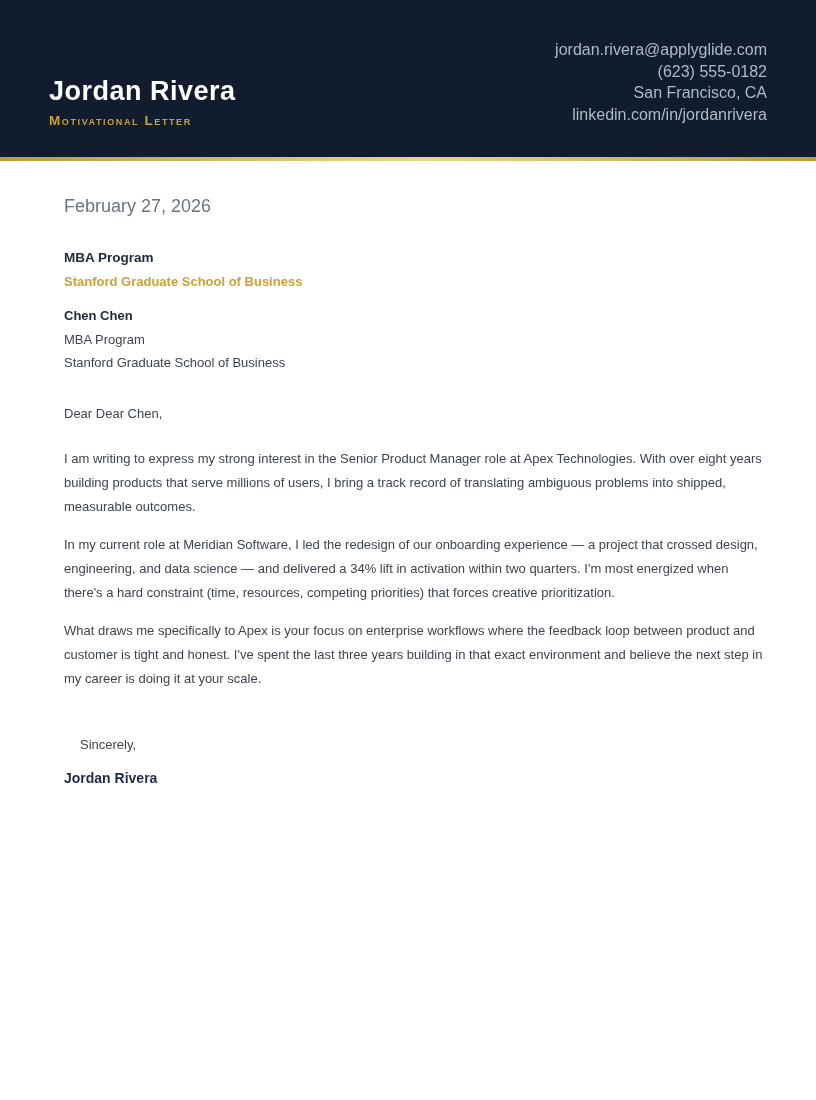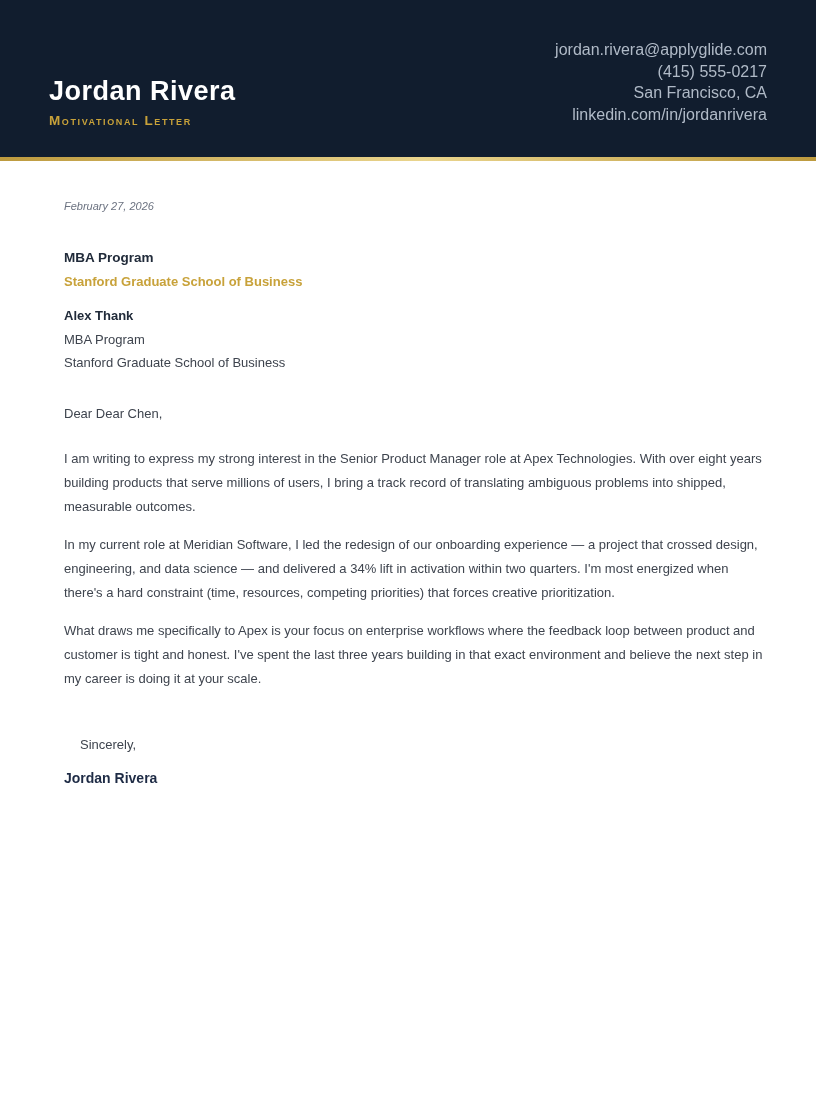--- a/index.html
+++ b/index.html
@@ -132,7 +132,7 @@
     </div>
     <div class="contact-info">
       <div>jordan.rivera@applyglide.com</div>
-      <div>(415) 555-0217</div>
+      <div>(623) 555-0182</div>
       <div>San Francisco, CA</div>
       <div>linkedin.com/in/jordanrivera</div>
     </div>

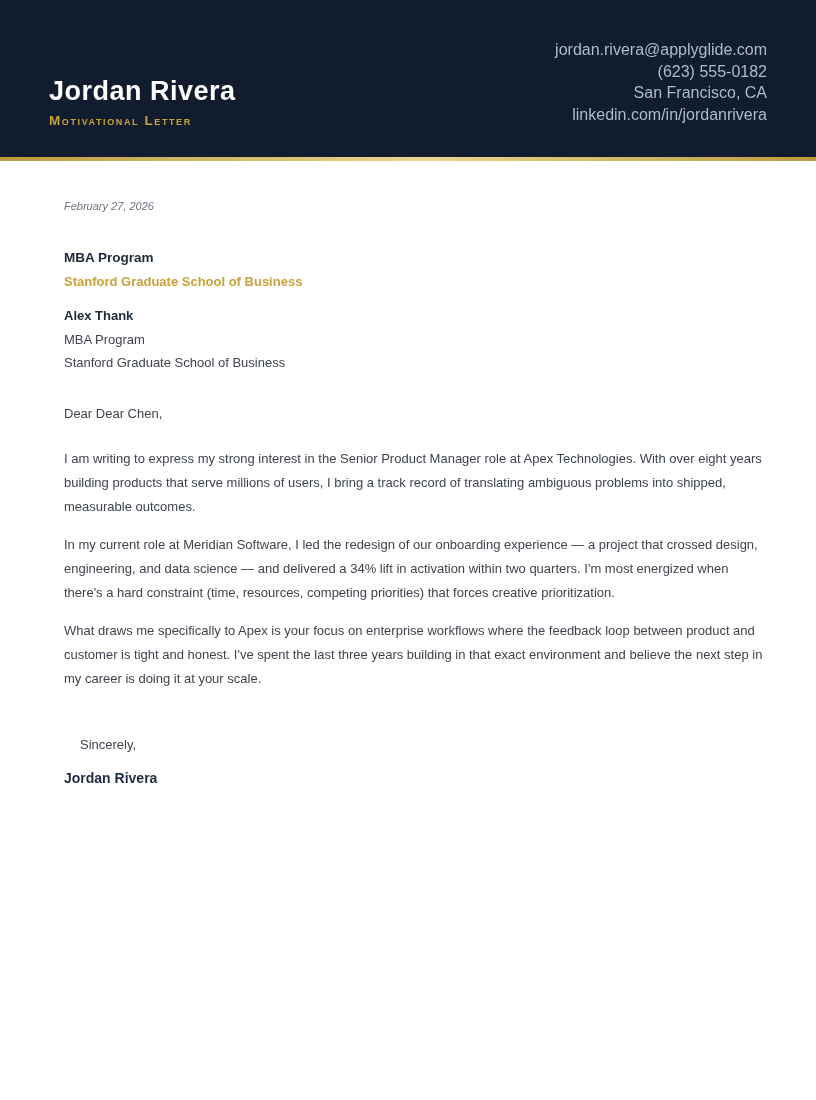--- a/index.html
+++ b/index.html
@@ -71,9 +71,8 @@
   .letter-date {
     margin: 0 0 37px 0;
     color: var(--muted-text, #6b7280);
-    font-size: 11px;
+    font-size: 18px;
     line-height: 15px;
-    font-style: italic;
   }
   .recipient-org {
     margin: 0 0 15px 0;

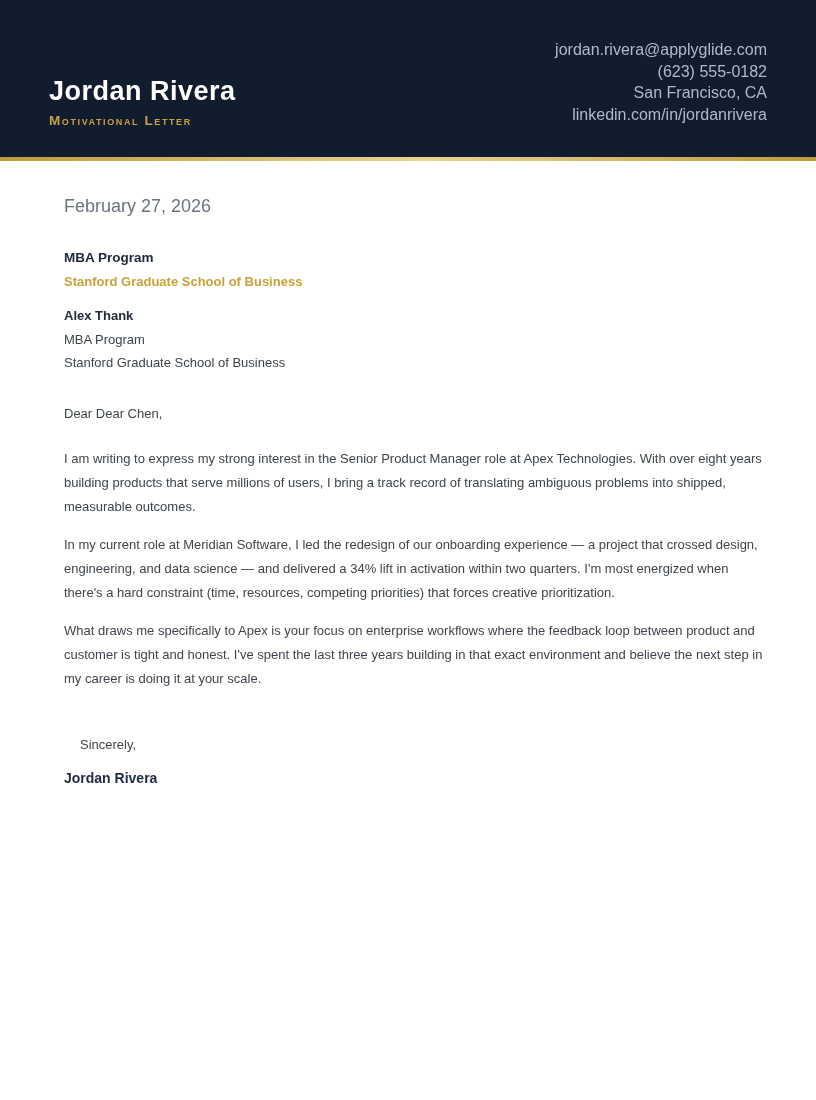--- a/index.html
+++ b/index.html
@@ -149,7 +149,7 @@
     </div>
 
     <div class="recipient-person">
-      <div class="recipient-person-name">Alex Thank</div>
+      <div class="recipient-person-name">Chen Chen</div>
       <div>MBA Program</div>
       <div>Stanford Graduate School of Business</div>
     </div>

